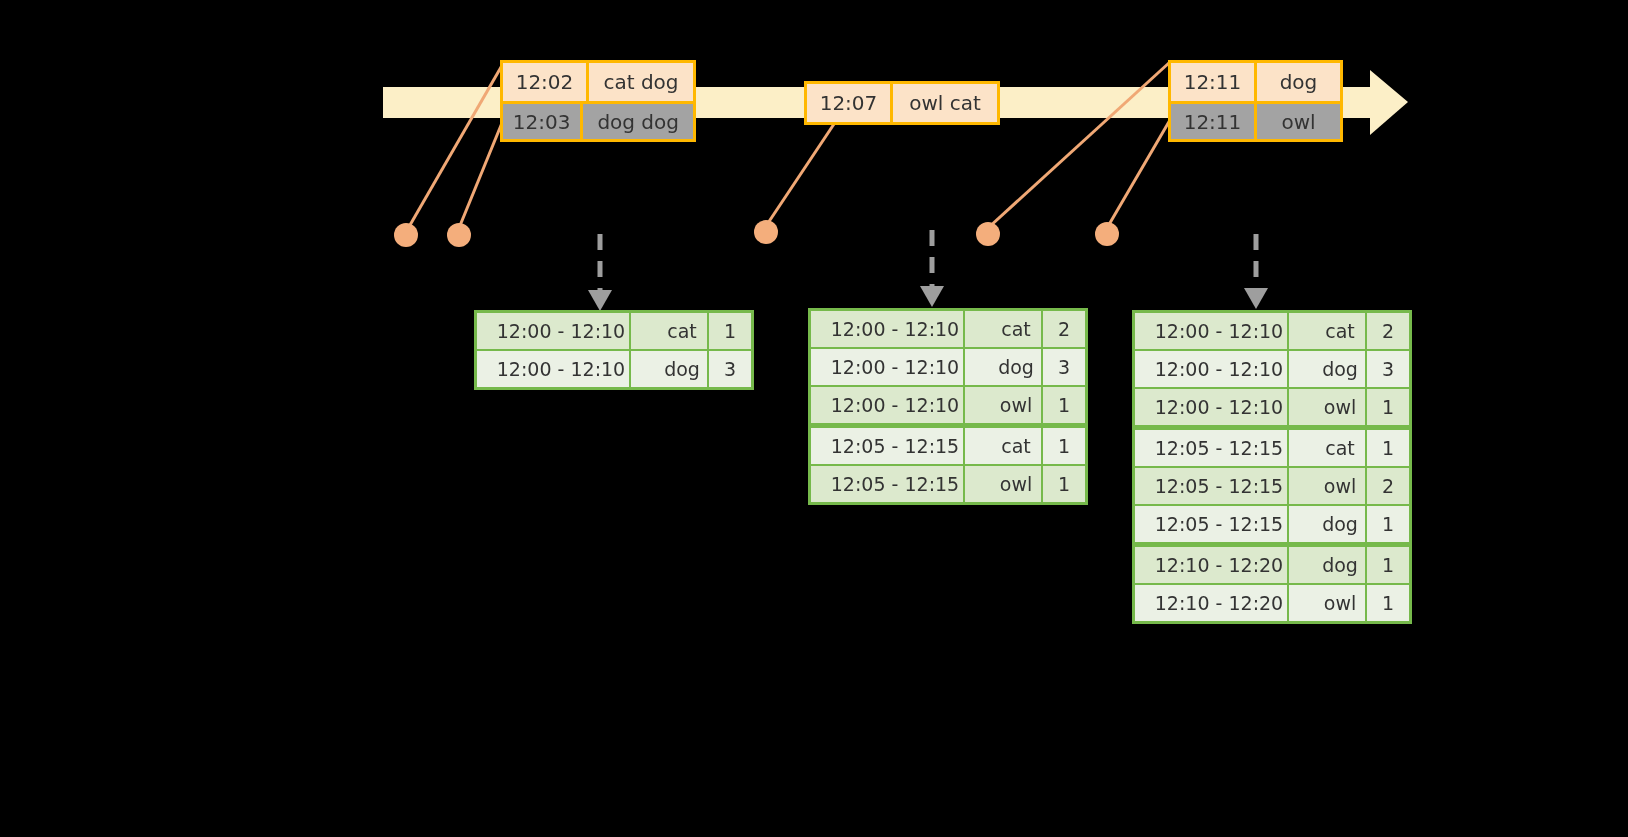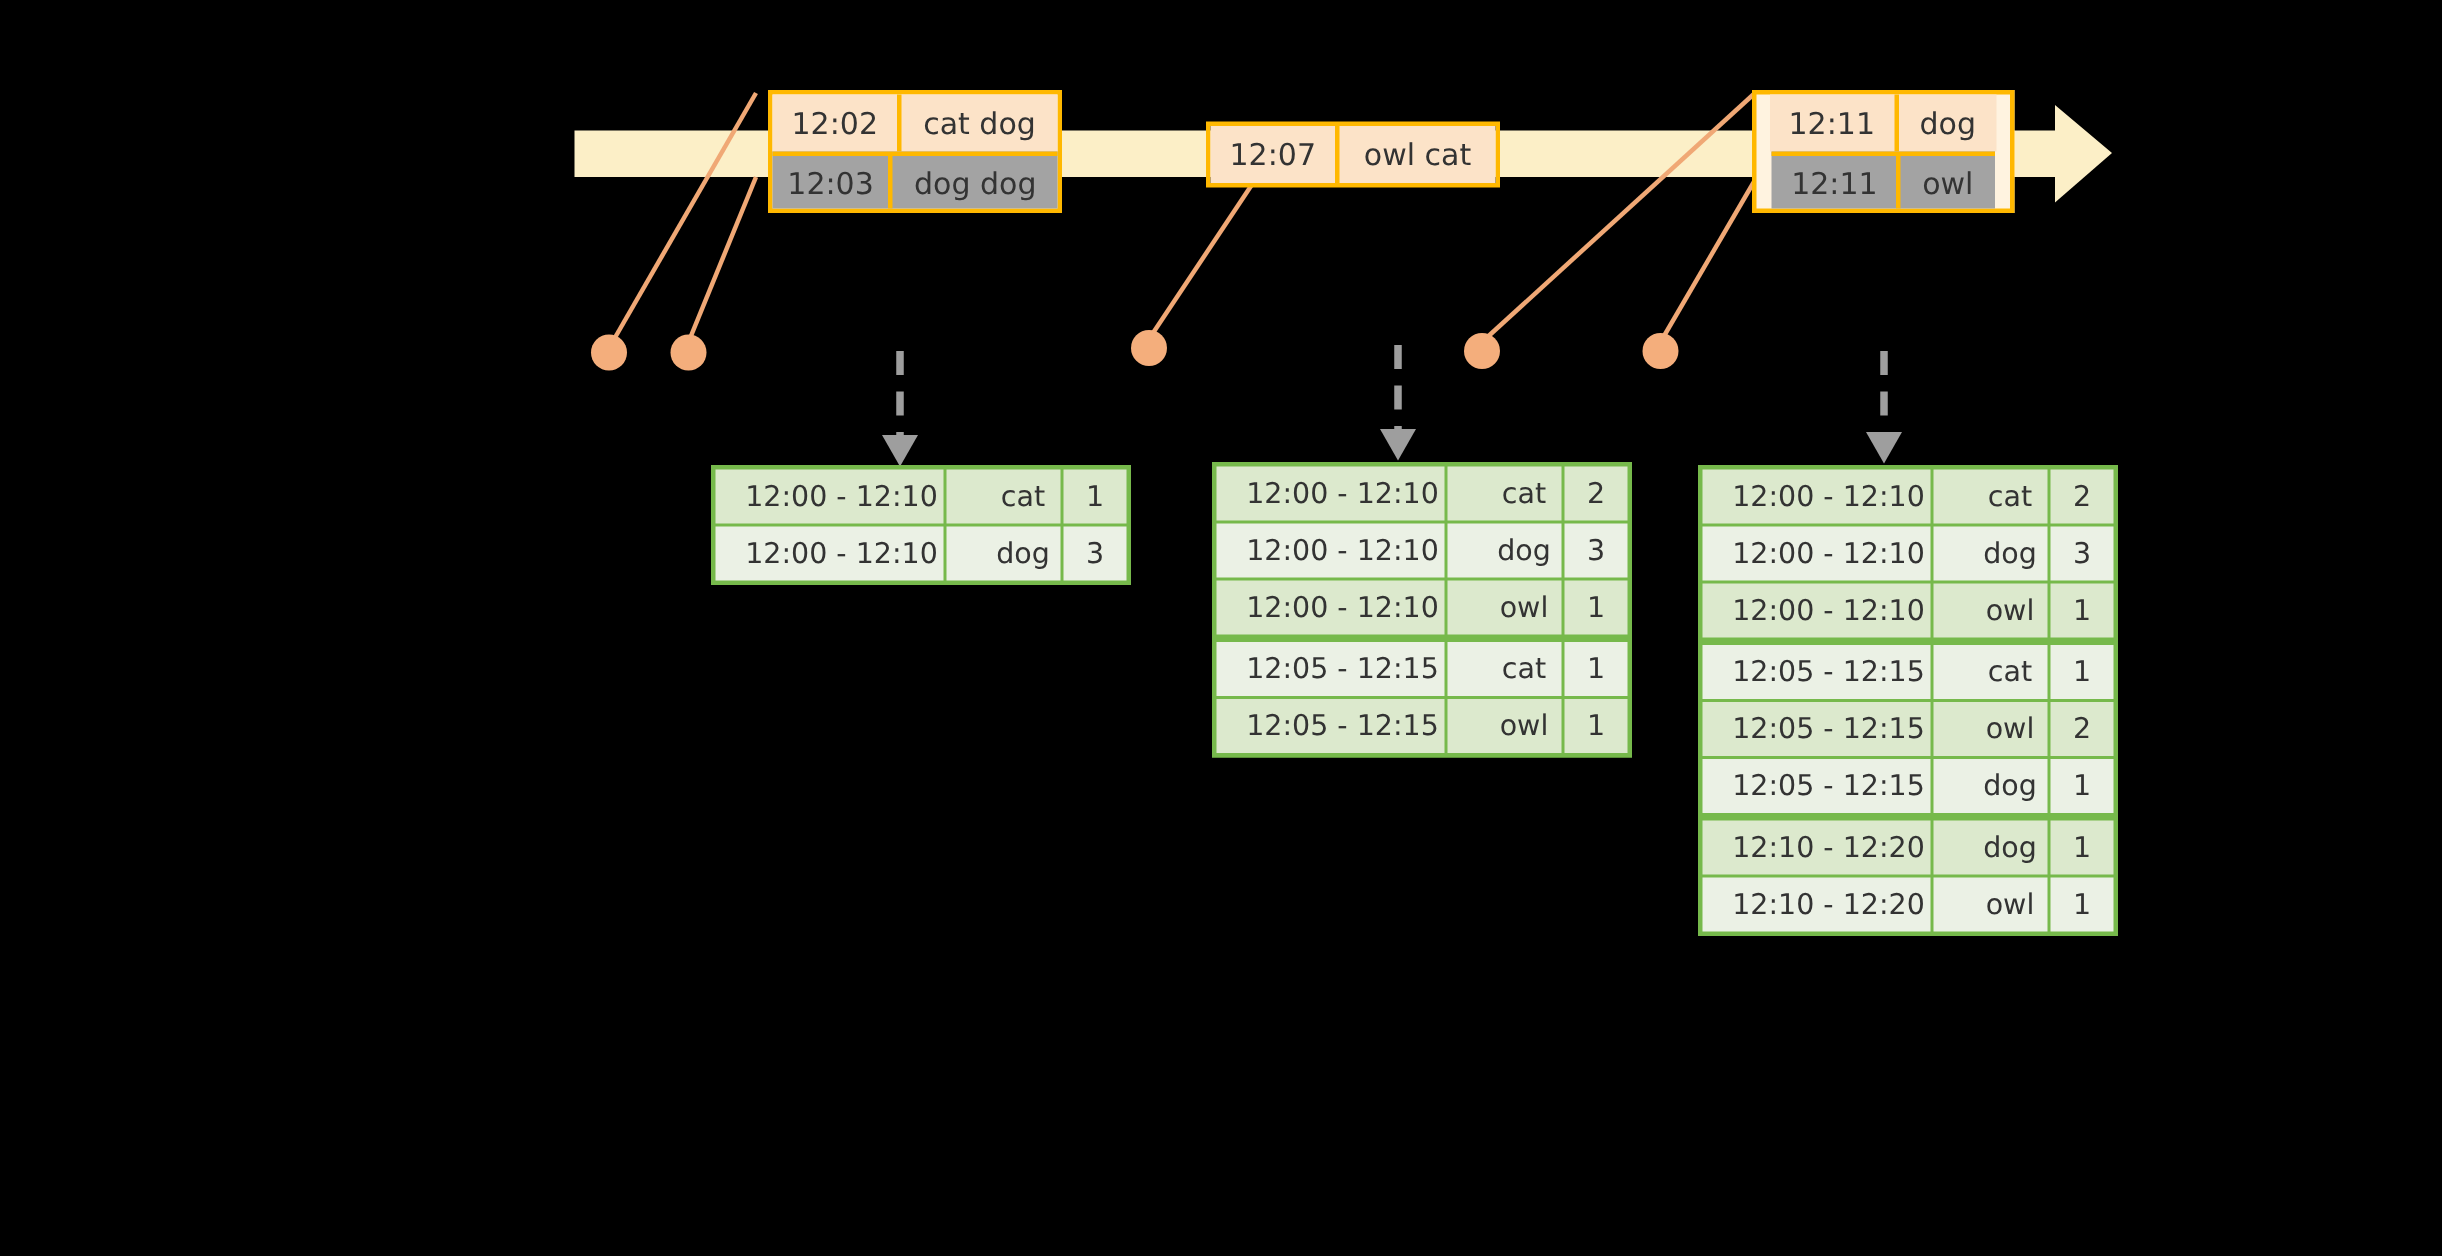--- a/index.html
+++ b/index.html
@@ -131,7 +131,7 @@
     </g>
   </svg>
 
-  <div class="event-box" style="left:512px; top:60px; width:196px;">
+  <div class="event-box" style="left:500px; top:60px; width:196px;">
     <div class="event-row shade-a">
       <div class="event-time">12:02</div>
       <div class="event-msg">cat dog</div>

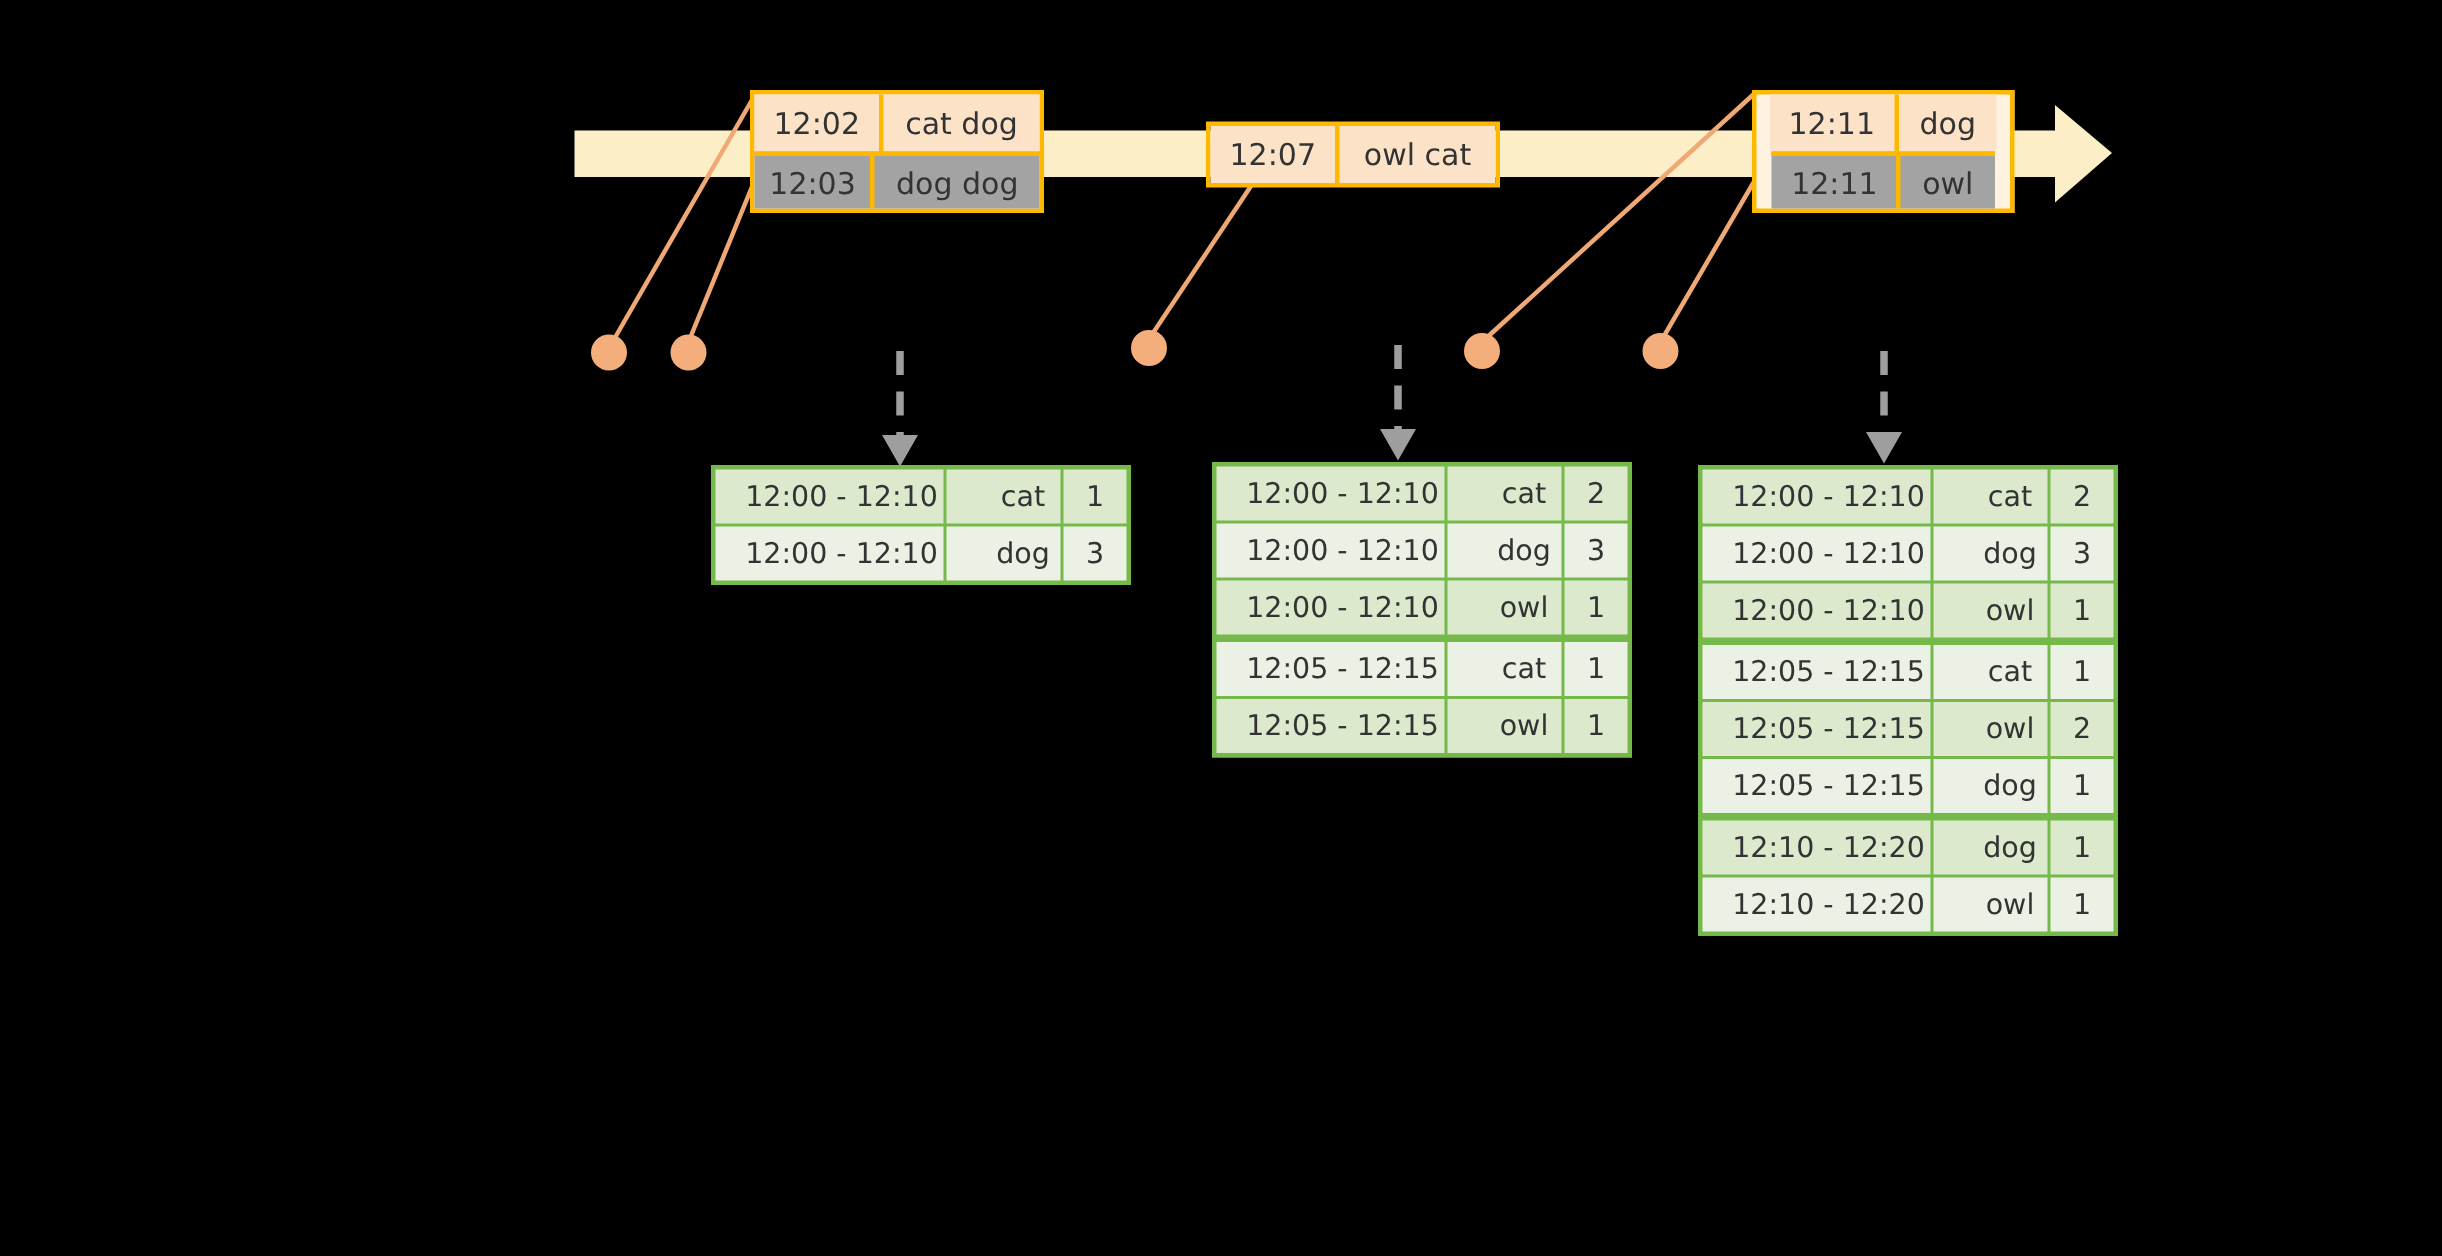--- a/index.html
+++ b/index.html
@@ -149,7 +149,7 @@
     </div>
   </div>
 
-  <div class="event-box" style="left:1168px; top:60px; width:175px;align-items:center;">
+  <div class="event-box" style="left:1168px; top:60px; width:175px;">
     <div class="event-row shade-a">
       <div class="event-time">12:11</div>
       <div class="event-msg">dog</div>

